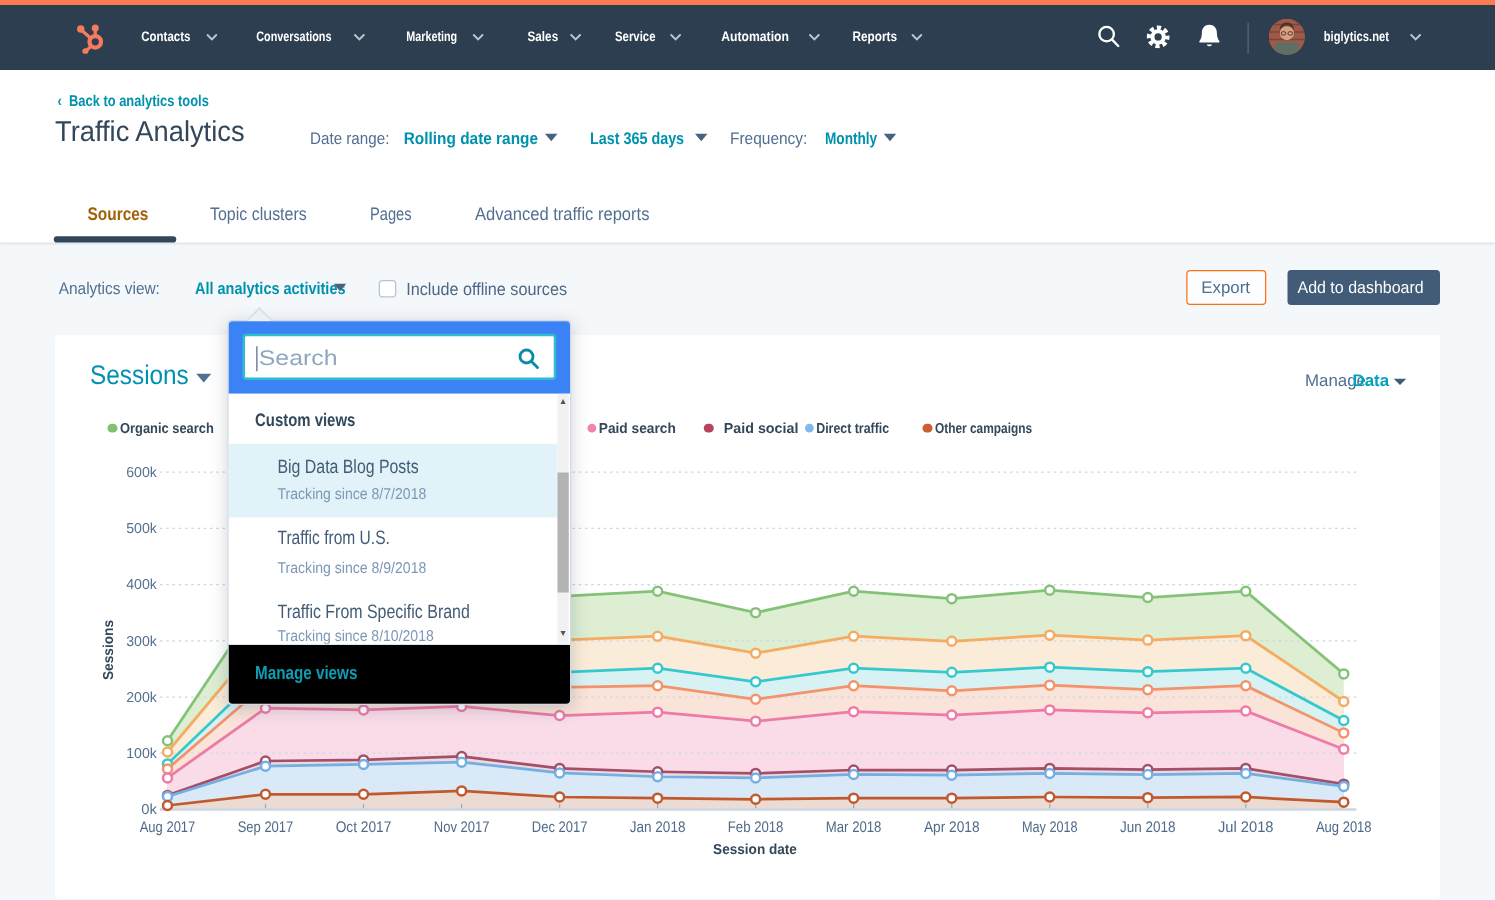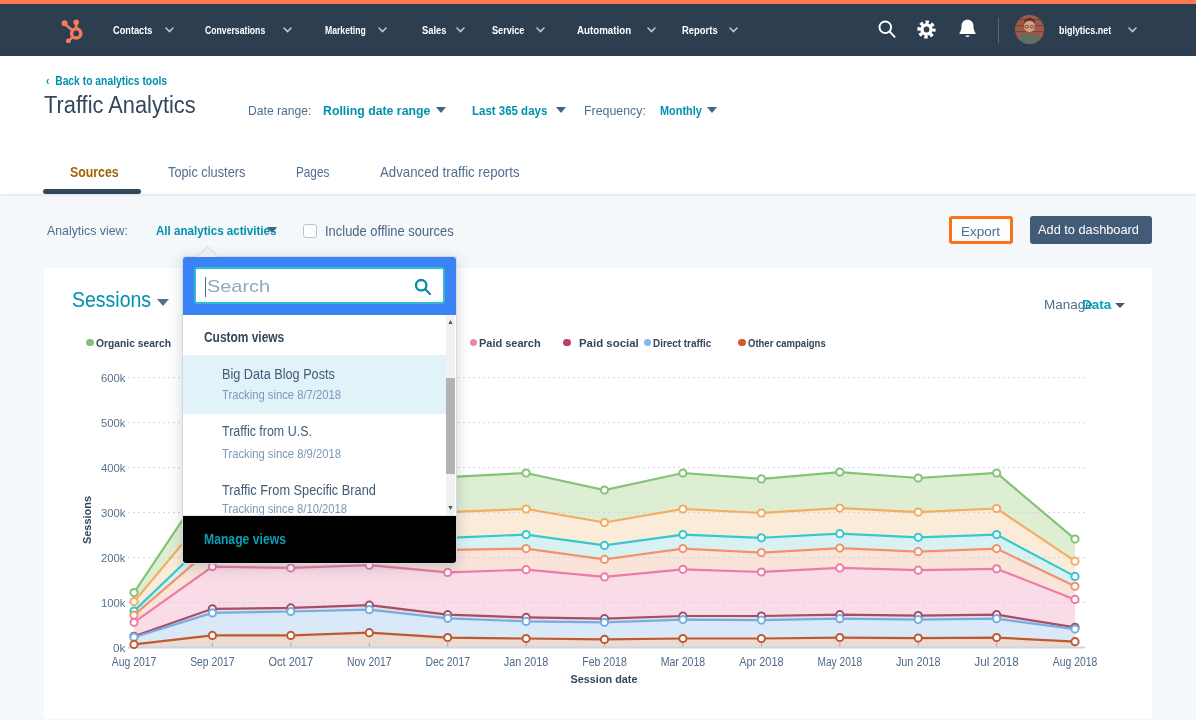--- a/index.html
+++ b/index.html
@@ -21,7 +21,7 @@
 #aview-sel { left:156px; top:223px; }
 #checkbox { left:303px; top:223.5px; width:14px; height:14px; background:#fff; border:1px solid #b6c5d5; border-radius:3px; }
 #cblabel { left:325px; top:223px; font-size:14px; color:#4c6685; }
-#btn-export { left:949px; top:216px; width:64px; height:28px; background:#fbfdfe; border:3px solid #f97316; border-radius:3px; color:#506e91; font-size:13.5px; text-align:center; line-height:26px; }
+#btn-export { left:949px; top:216px; width:64px; height:28px; background:#fbfdfe; border:1px solid #f97316; border-radius:3px; color:#506e91; font-size:13.5px; text-align:center; line-height:26px; }
 #btn-add { left:1030px; top:216px; width:122px; height:28px; background:#425b76; border-radius:3px; color:#fff; font-size:13.5px; text-align:center; line-height:28px; }
 #card { left:44px; top:268px; width:1108px; height:451px; background:#fff; border-radius:3px; }
 #sessions { left:72px; top:288px; font-size:21.5px; color:#0091ae; }

